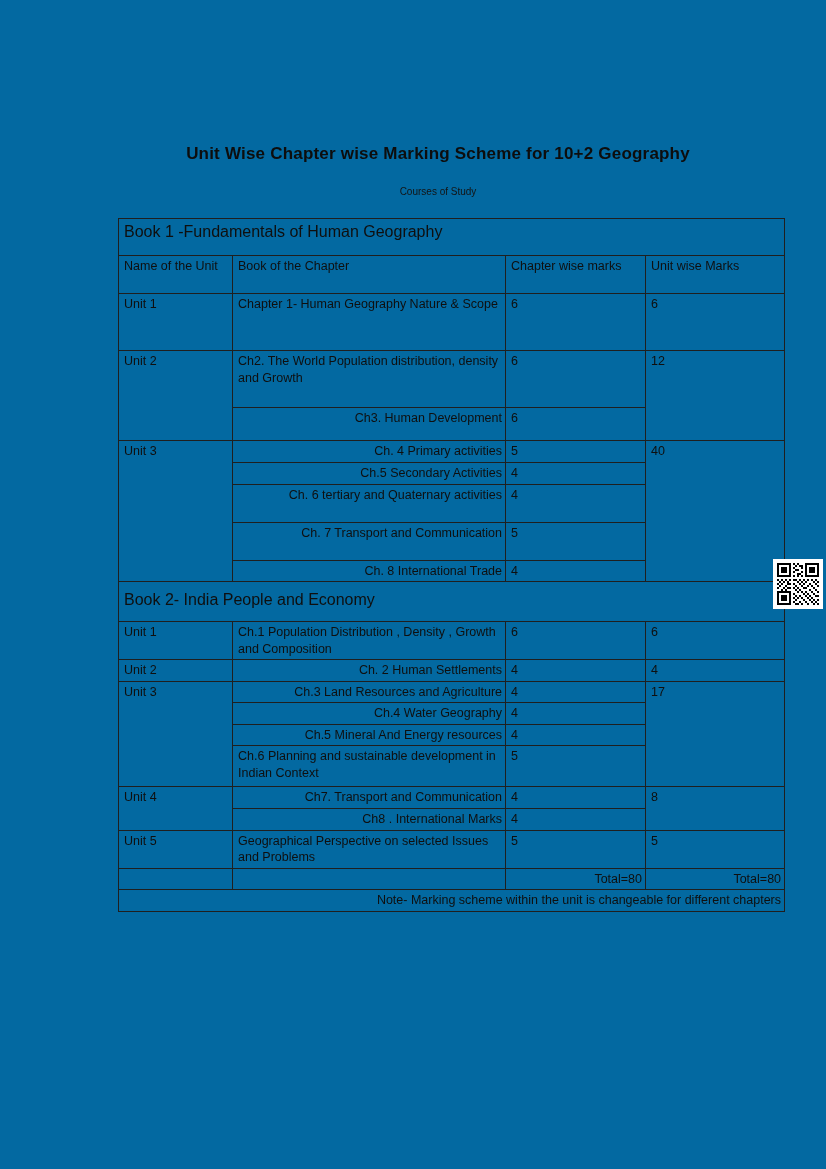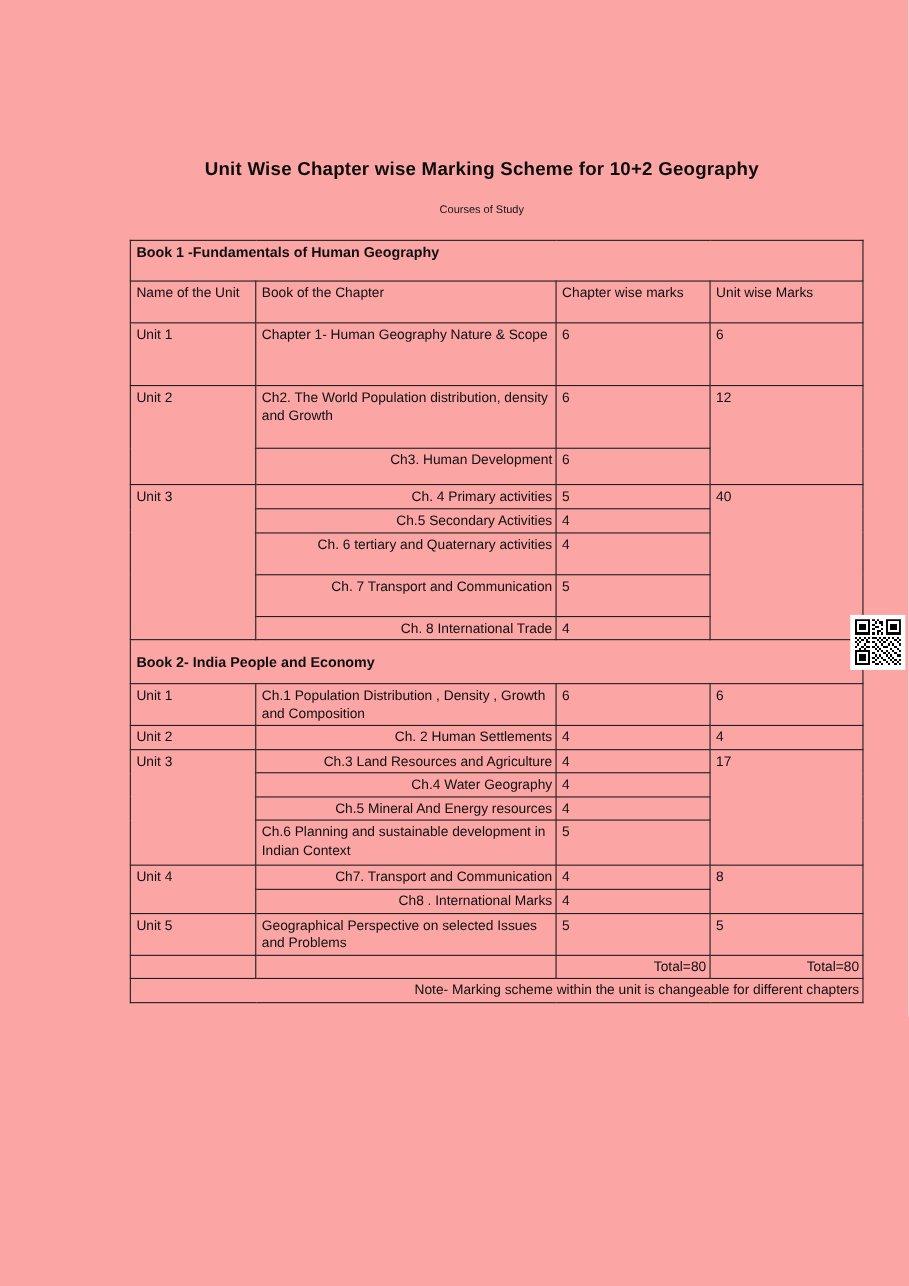--- a/index.html
+++ b/index.html
@@ -6,7 +6,7 @@
   .page{
     position:relative;
     width:826px;height:1169px;
-    background:#fca5a5;
+    background:#0369a1;
     font-family:"Liberation Sans",sans-serif;
     color:#111;
     overflow:hidden;

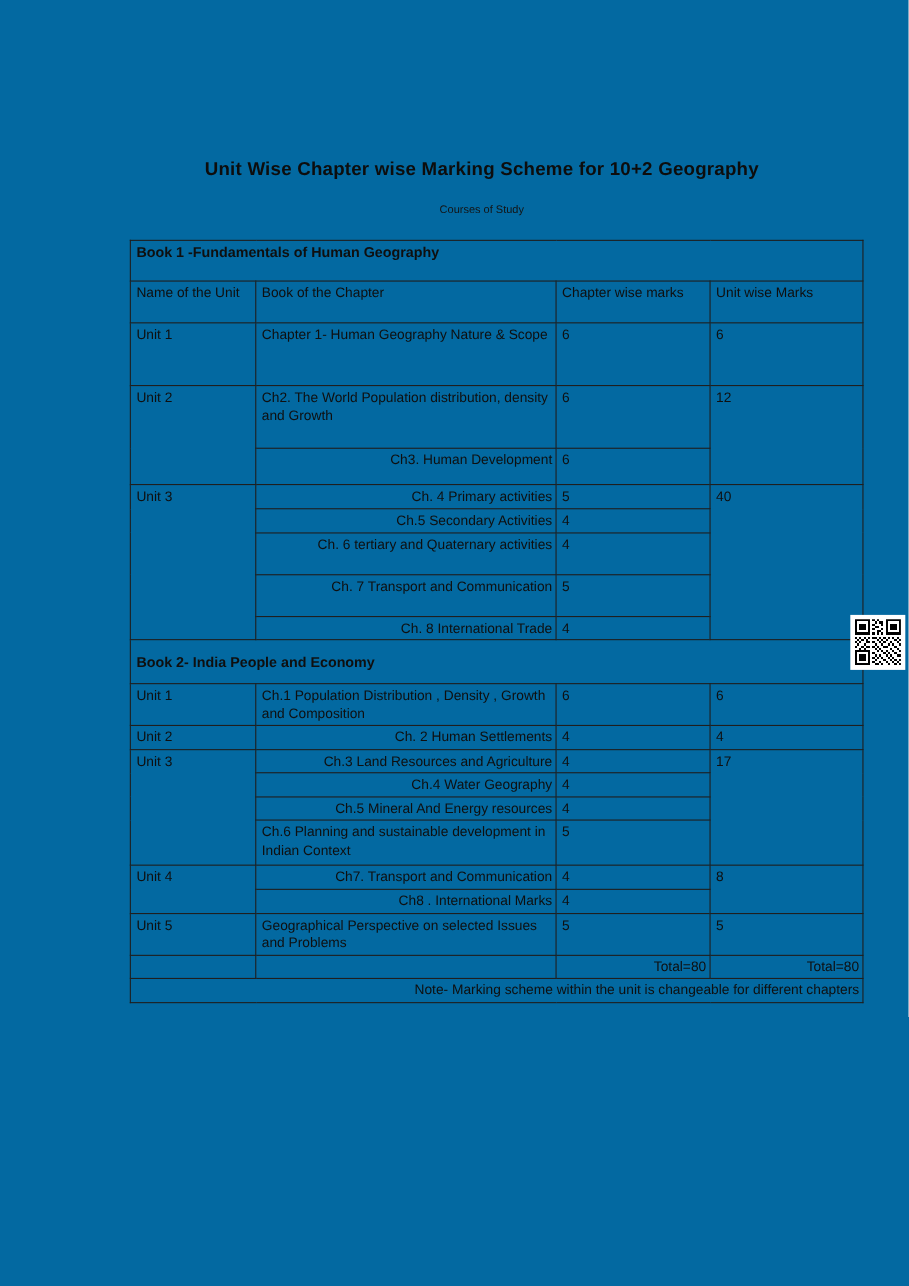--- a/index.html
+++ b/index.html
@@ -32,7 +32,7 @@
     padding:2px 3px 2px 5px;
     overflow:hidden;
   }
-  .scheme td.book-hdr{font-weight:bold;font-size:13px;}
+  .scheme td.book-hdr{font-weight:normal;font-size:16px;}
   .scheme td.book-hdr-bottom{vertical-align:bottom;padding-bottom:11px;}
   .scheme td.nw{white-space:nowrap;text-align:right;}
   .qr-box{

